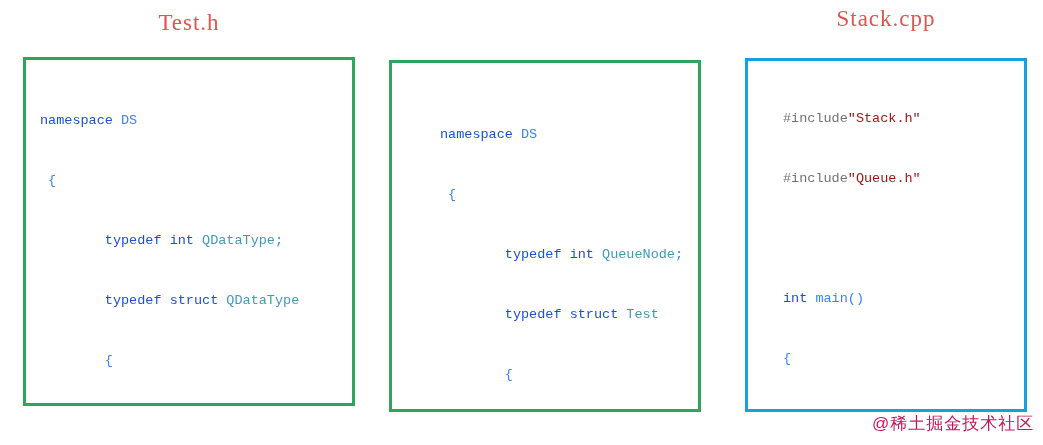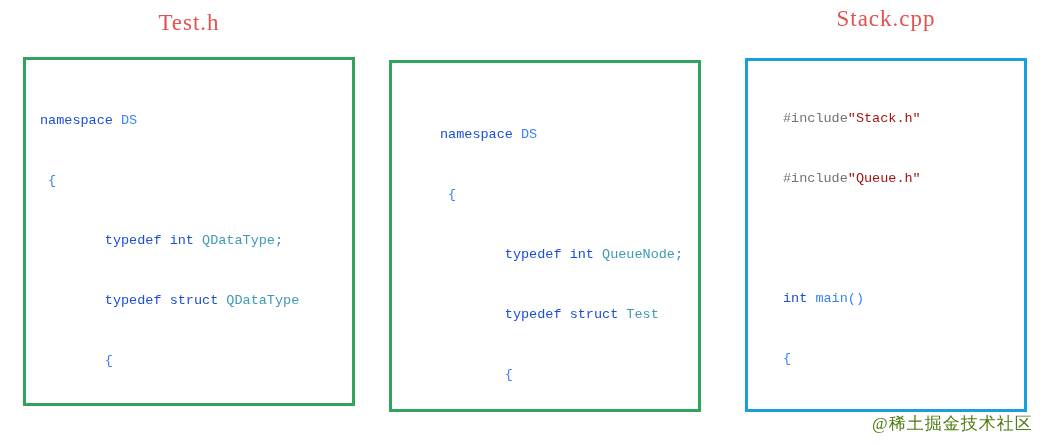--- a/index.html
+++ b/index.html
@@ -57,9 +57,9 @@
   
   .watermark {
     position: absolute;
-    font-family: Liberation Serif, serif;
+    font-family: Liberation Sans, sans-serif;
     font-size: 17px;
-    color: #4d7c0f;
+    color: #be185d;
     letter-spacing: 1px;
     white-space: pre;
   }

